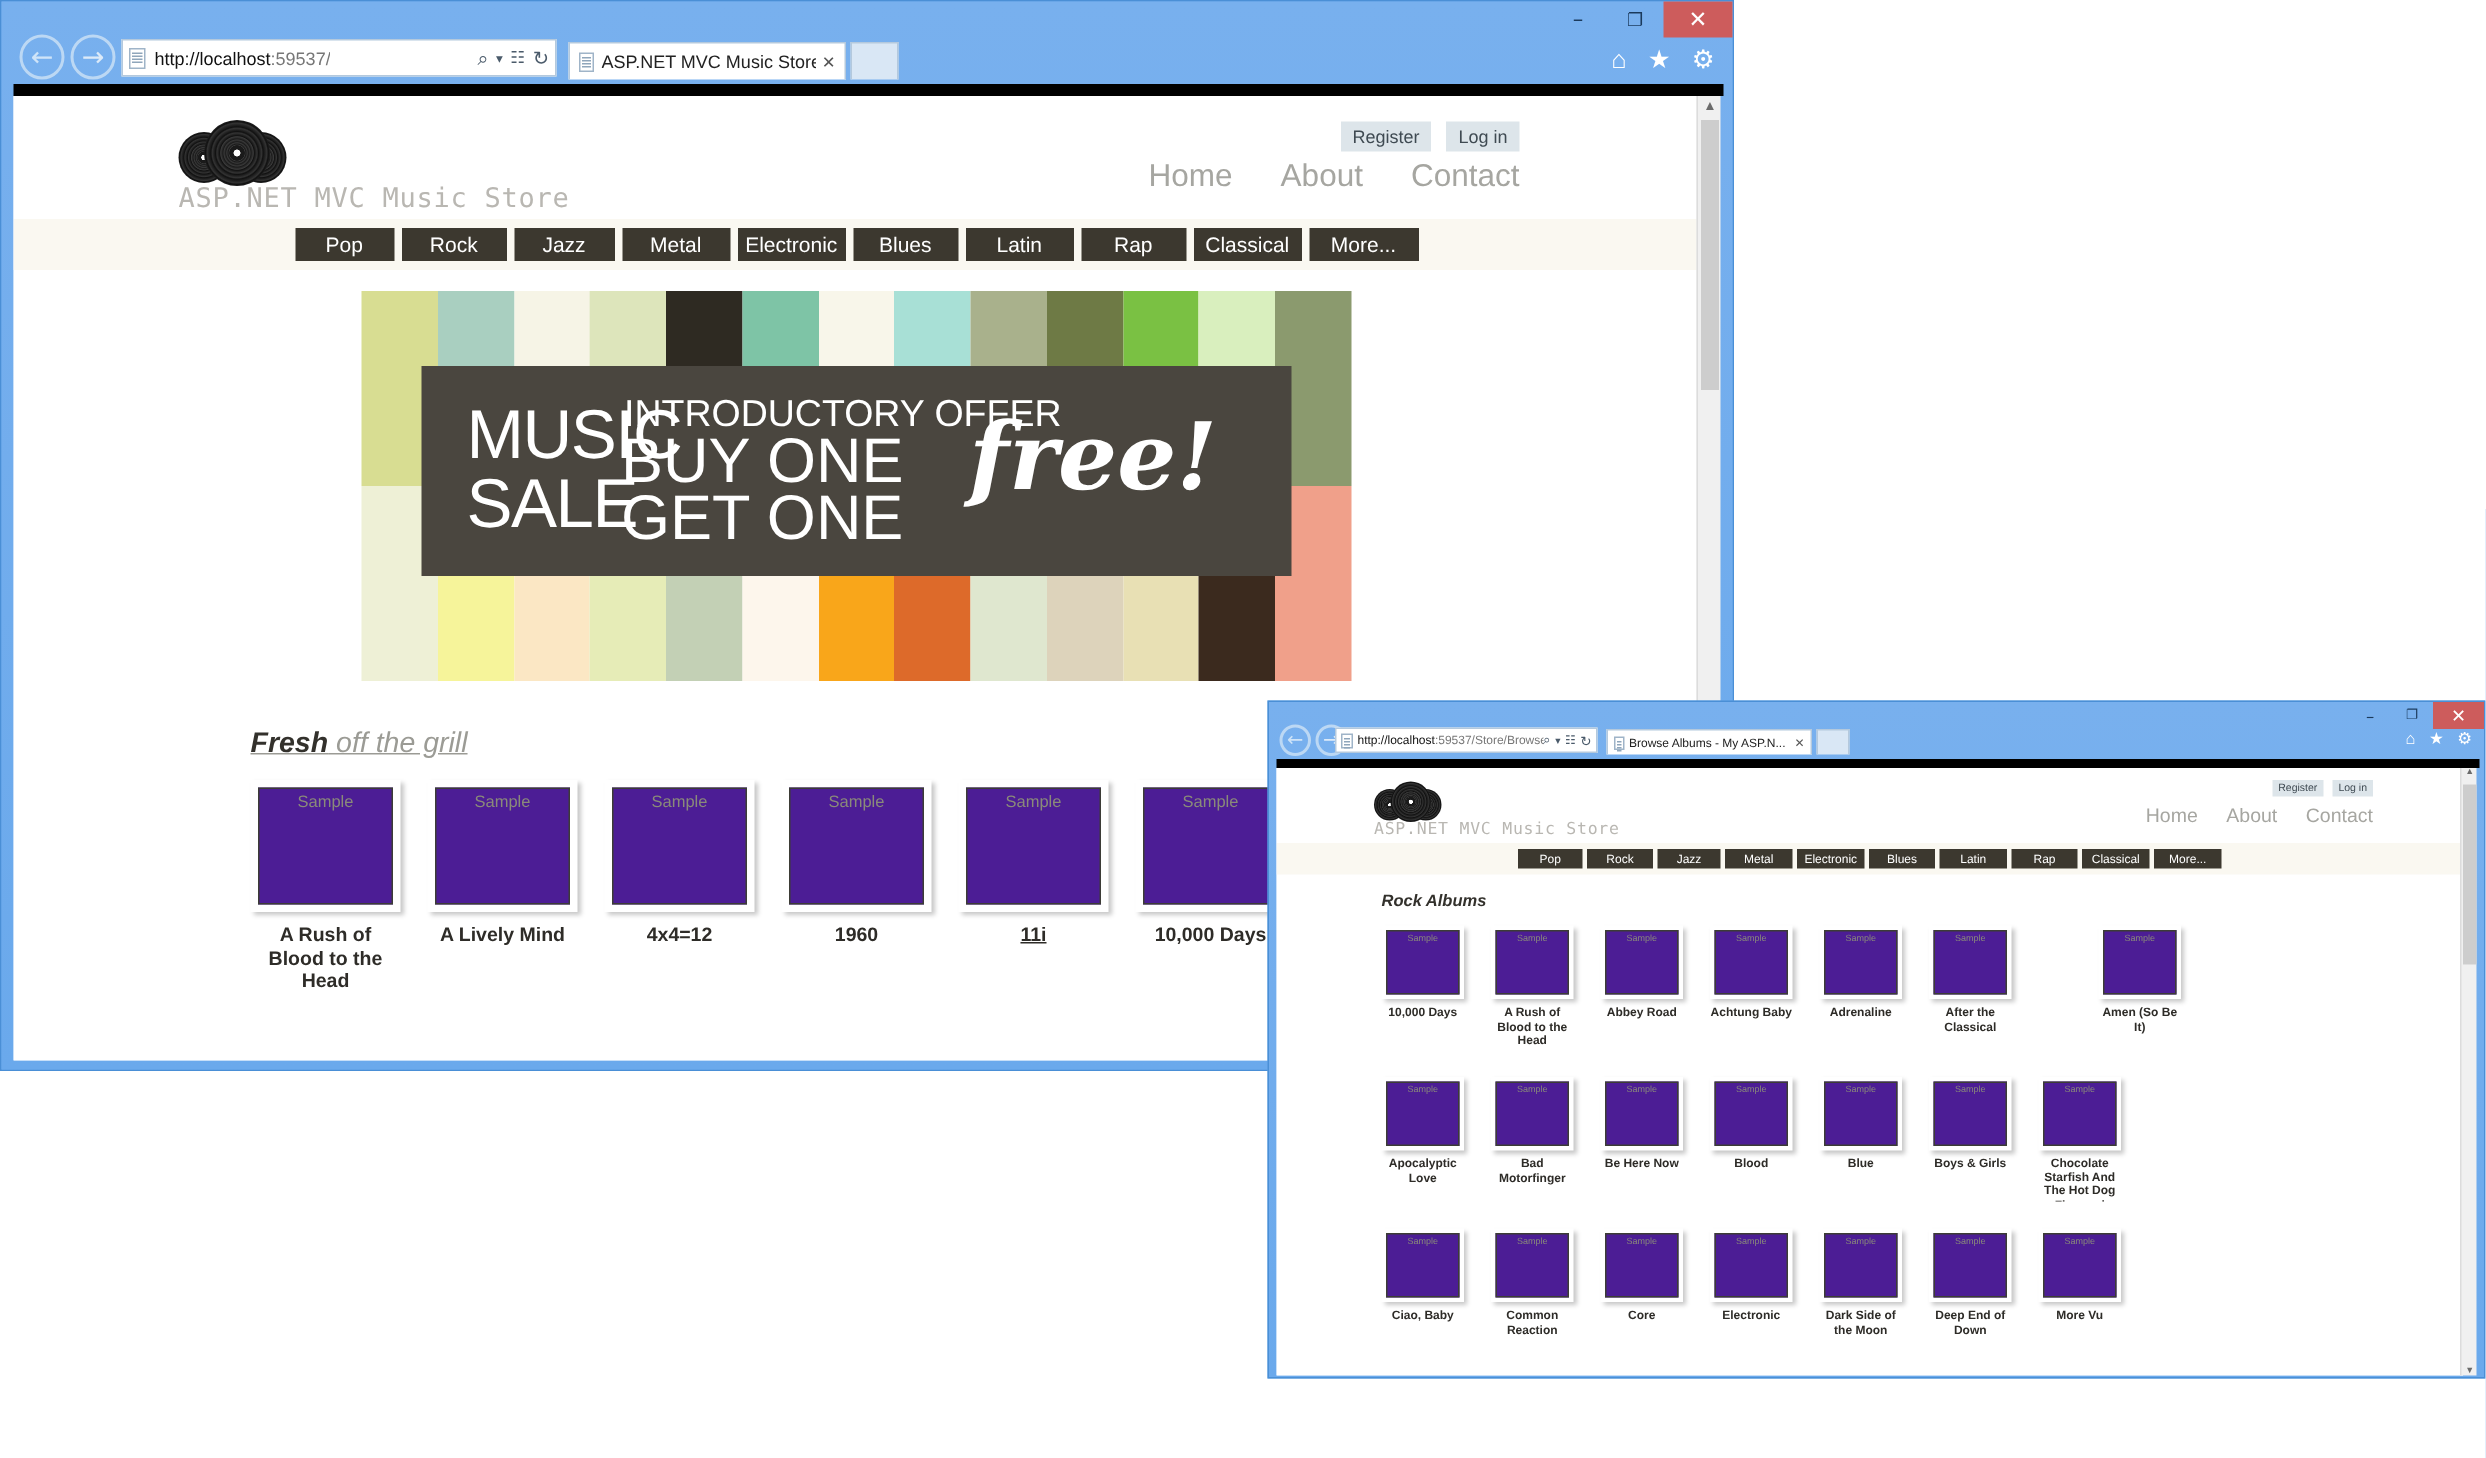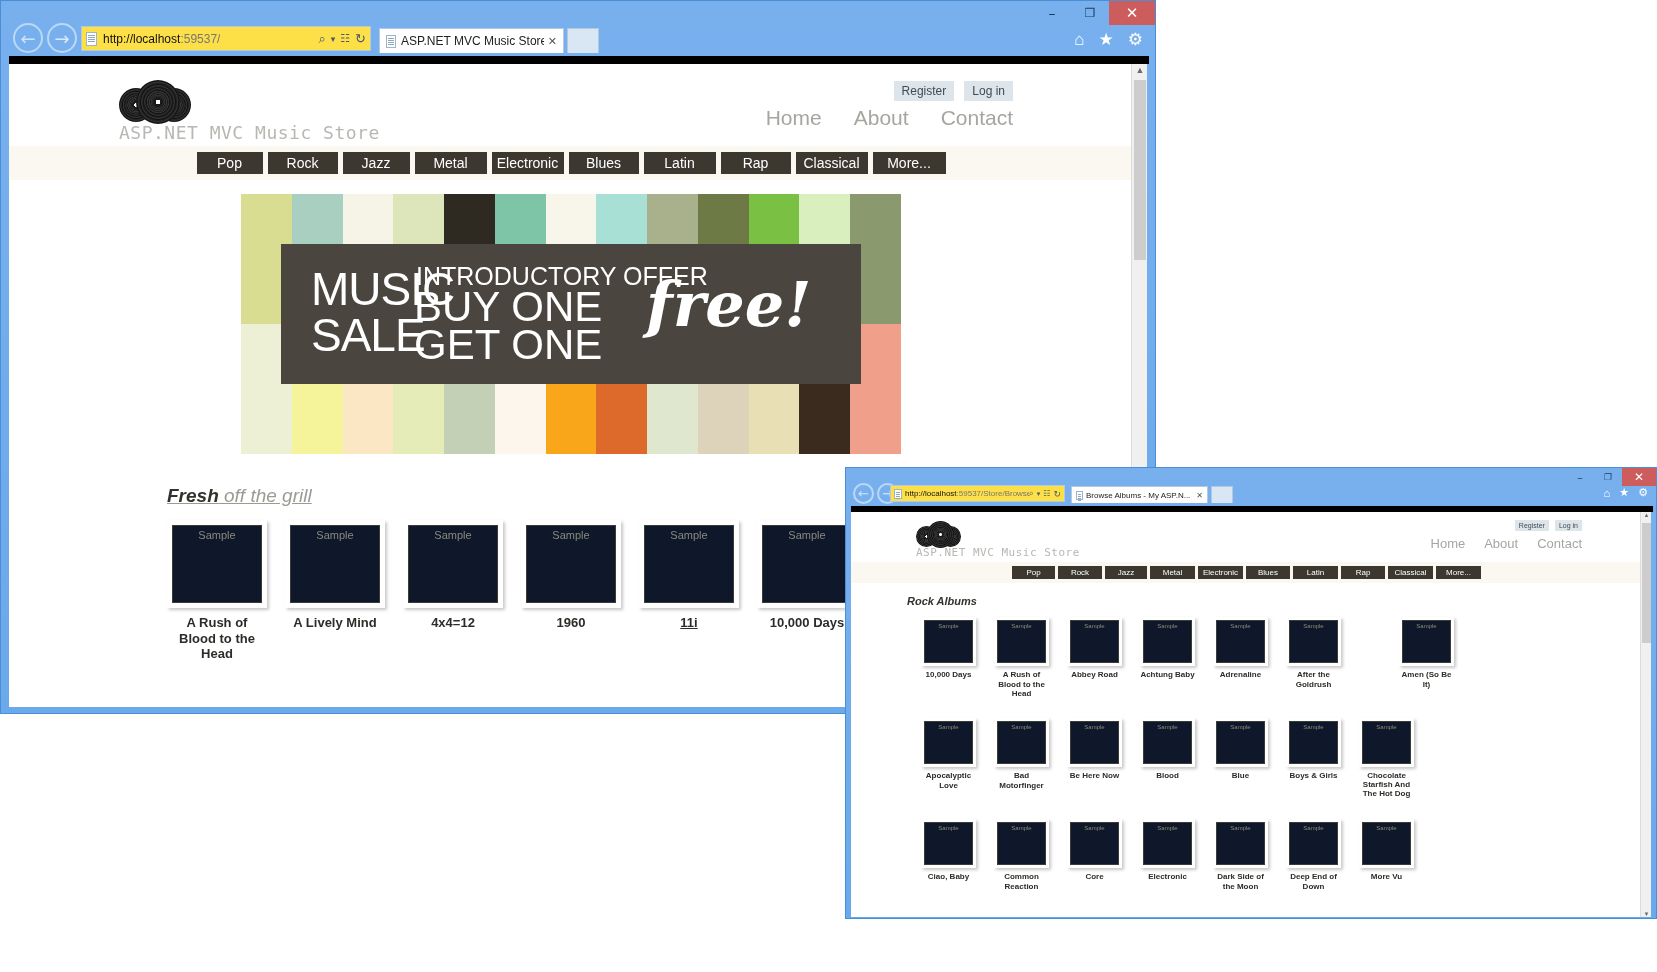--- a/index.html
+++ b/index.html
@@ -23,7 +23,7 @@
     display:flex; align-items:center; justify-content:center;
     font-family:"DejaVu Sans", sans-serif; }
   .navbtn.fwd { color:#dceaf8; }
-  .addrbar { background:#fde047; border:1px solid #b4c9dd; display:flex; align-items:center; }
+  .addrbar { background:#ffffff; border:1px solid #b4c9dd; display:flex; align-items:center; }
   .addr-icon { background:#fff; border:1px solid #9fb4c8; position:relative; }
   .addr-icon:after{ content:""; position:absolute; left:1px; top:2px; right:1px; height:1px;
     box-shadow:0 2px 0 #8fa6bb, 0 4px 0 #8fa6bb, 0 6px 0 #8fa6bb; background:#8fa6bb;}

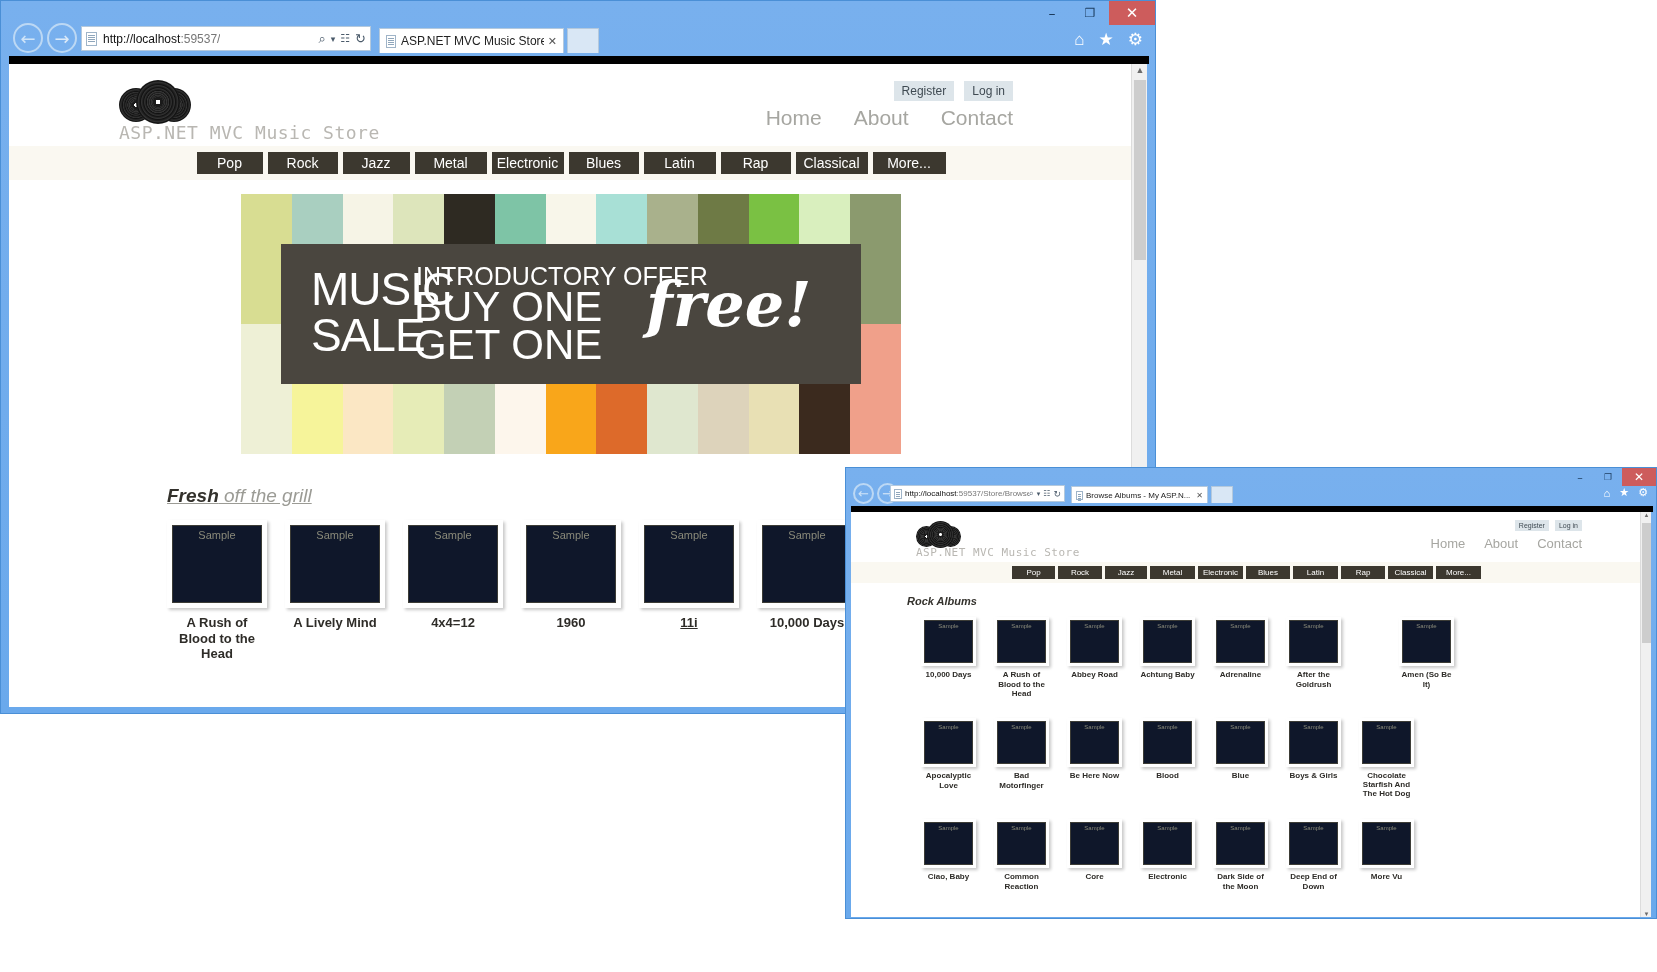--- a/index.html
+++ b/index.html
@@ -75,7 +75,7 @@
   .album { text-align:center; }
   .album-card { background:#fff; box-shadow:2px 2px 3px rgba(0,0,0,.22);
      display:flex; align-items:flex-start; justify-content:flex-start; }
-  .album-ph { background:#0f172a; border:1px solid #3c3c36; color:#8a8a7a;
+  .album-ph { background:#4c1d95; border:1px solid #3c3c36; color:#8a8a7a;
      font-family:"Liberation Sans", sans-serif; }
   .album-title { font-weight:bold; color:#2e2c28; }
 

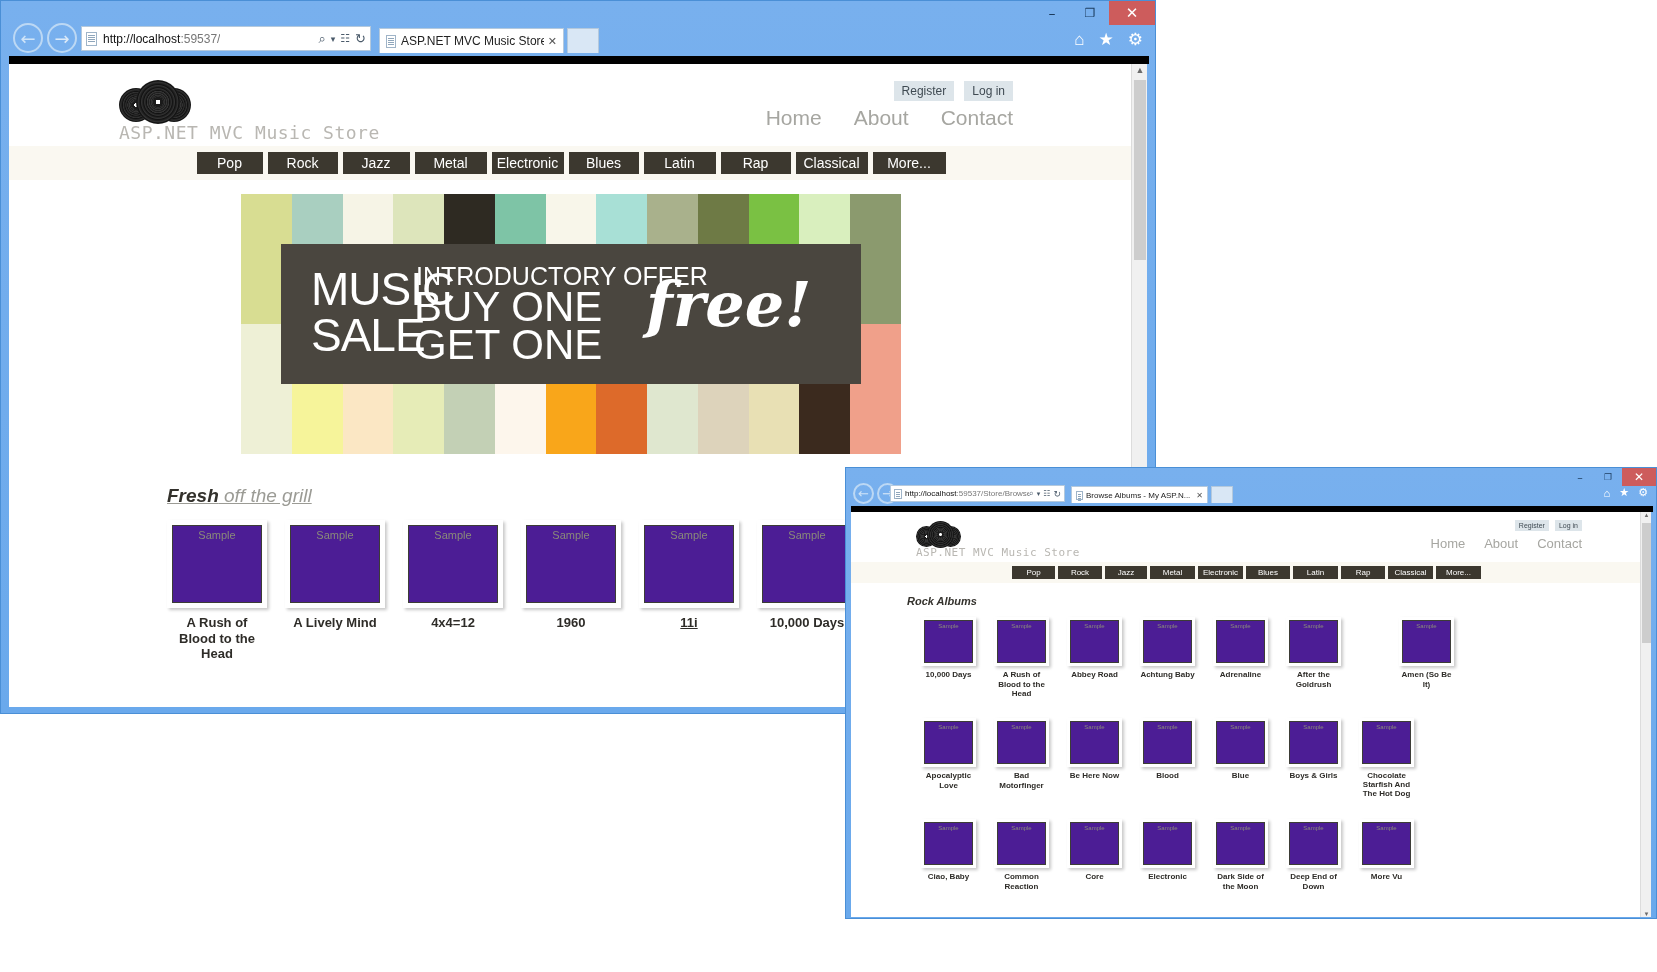--- a/index.html
+++ b/index.html
@@ -345,7 +345,7 @@
           <div class="genre" style="width:45px;height:13px;font-size:8px;">More...</div>
         </div>
 
-        <div class="genre-head" style="left:56px; top:83px; font-size:11px;">
+        <div class="genre-head" style="left:70px; top:83px; font-size:11px;">
           <span>Rock</span><span style="font-weight:bold;"> Albums</span>
         </div>
 

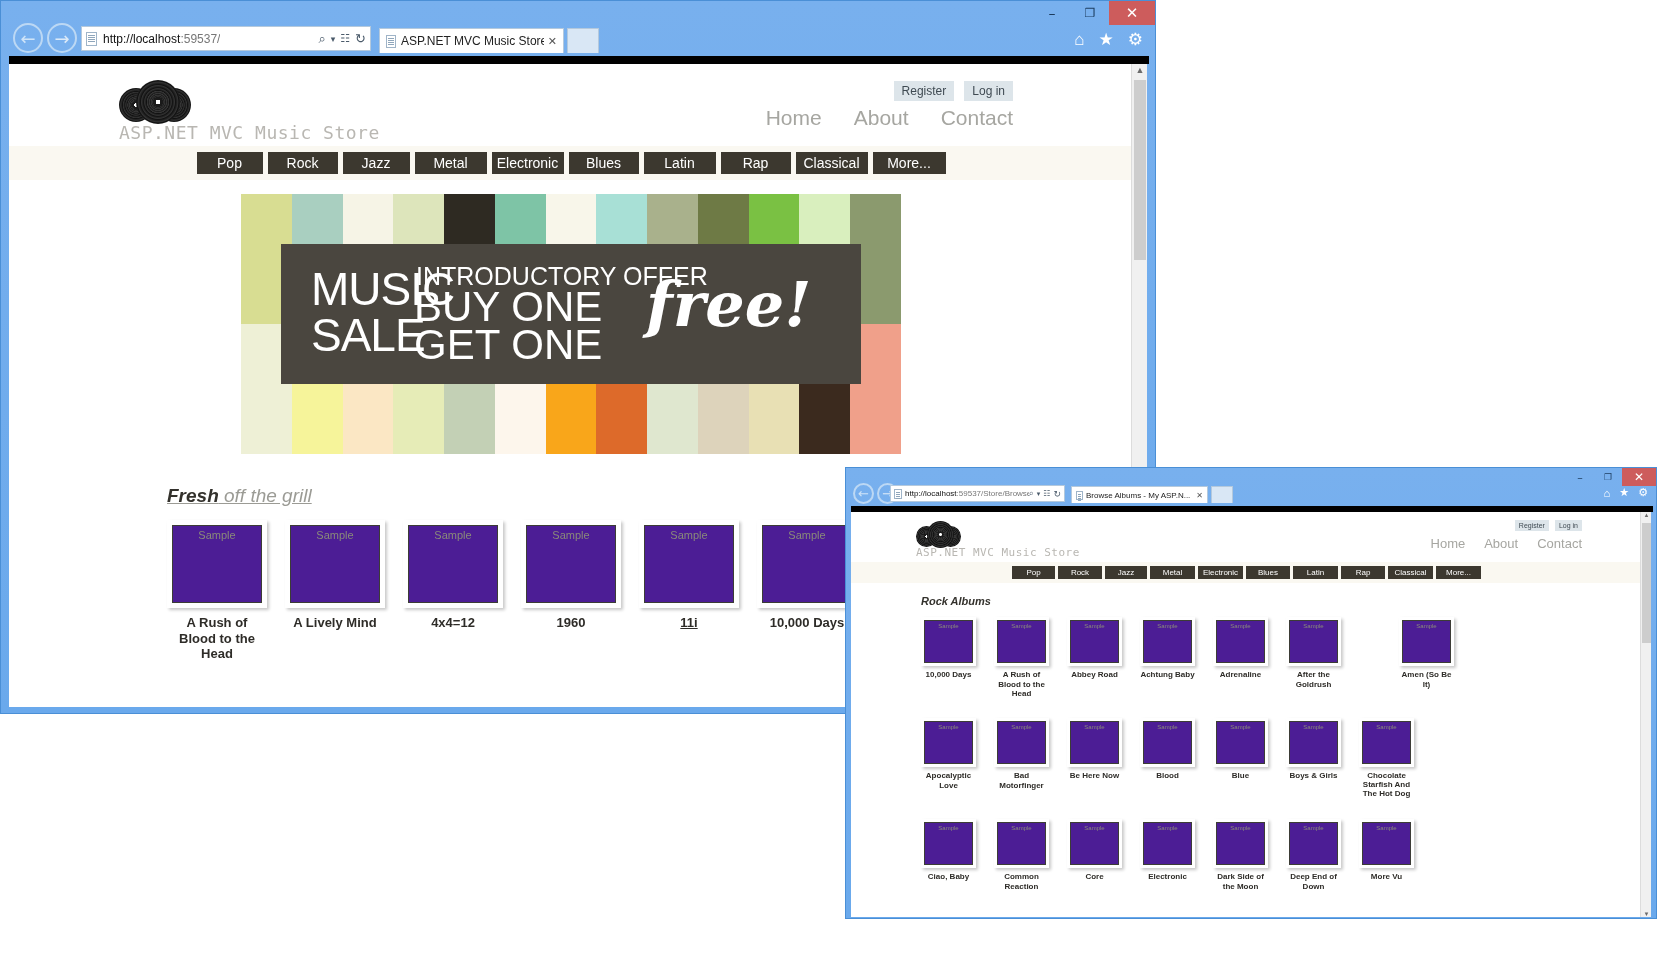--- a/index.html
+++ b/index.html
@@ -384,7 +384,7 @@
             <div class="album-card" style="width:55px;height:49px;padding:3px;">
               <div class="album-ph" style="width:49px;height:43px;font-size:6px;padding:2px;">Sample</div>
             </div>
-            <div class="album-title" style="margin-top:4px;font-size:8px;line-height:1.2;">After the Goldrush</div>
+            <div class="album-title" style="margin-top:4px;font-size:8px;line-height:1.2;">After the Classical</div>
           </div>
           <div class="album" style="width:55px;margin-left:40px;">
             <div class="album-card" style="width:55px;height:49px;padding:3px;">

